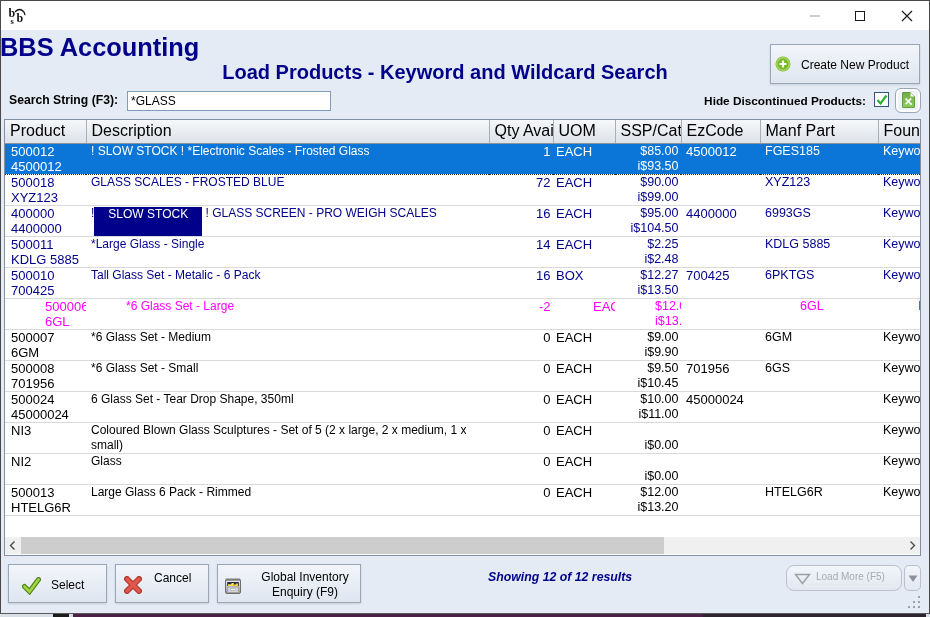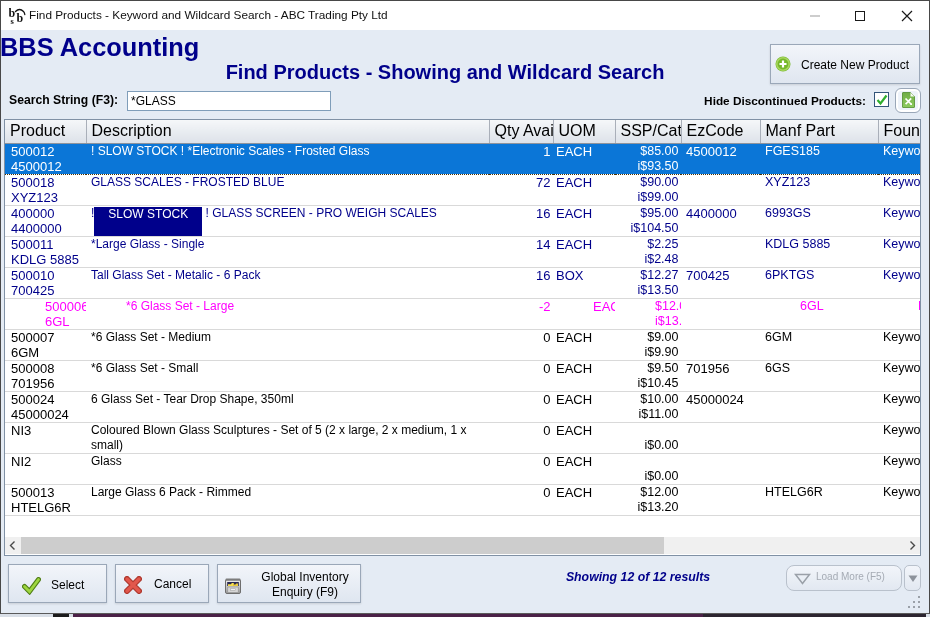--- a/index.html
+++ b/index.html
@@ -85,7 +85,6 @@
     <text x="7.5" y="14.5" font-family="Liberation Serif, serif" font-size="12" font-weight="bold" fill="#111">b</text>
     <path d="M6.5 4.5 Q10.5 0.5 14.5 4.5 Q15.5 5.5 15.8 7.5" fill="none" stroke="#111" stroke-width="1.3" stroke-linecap="round"></path>
   </svg>
-  <div id="title-text">Find Products - Keyword and Wildcard Search - ABC Trading Pty Ltd</div>
   <svg class="winbtn" style="left:806px" width="16" height="29">
       <line x1="3" y1="15" x2="13" y2="15" stroke="#9b9b9b" stroke-width="1"></line>
     </svg>

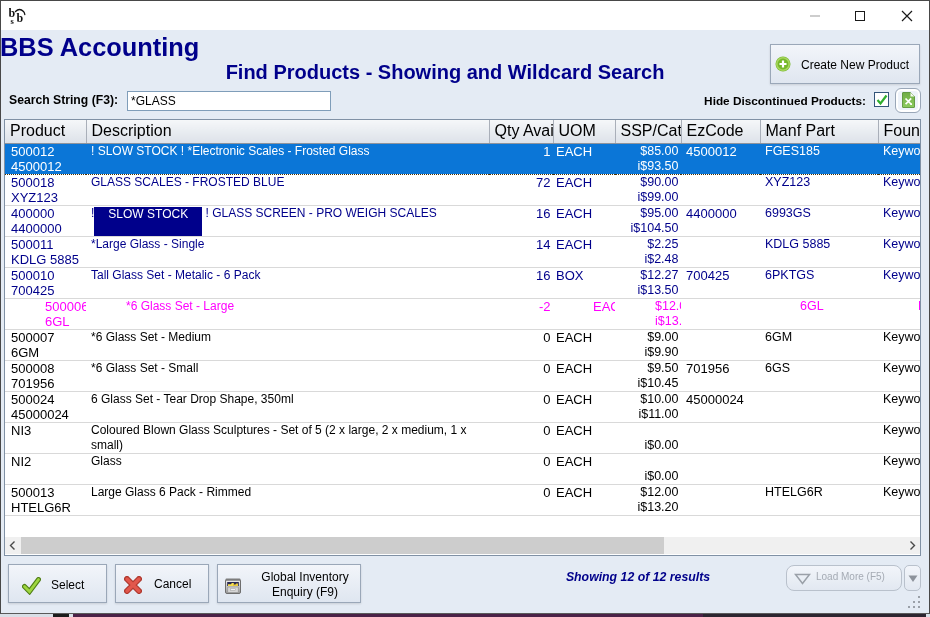--- a/index.html
+++ b/index.html
@@ -97,7 +97,7 @@
 </div>
 
 <div id="h1">BBS Accounting</div>
-<div id="h2">Find Products - Showing and Wildcard Search</div>
+<div id="h2">Load Products - Keyword and Wildcard Search</div>
 
 <div class="btn" id="btn-create">
   <svg style="position:absolute;left:3.5px;top:11px" width="16" height="16" viewBox="0 0 16 16">

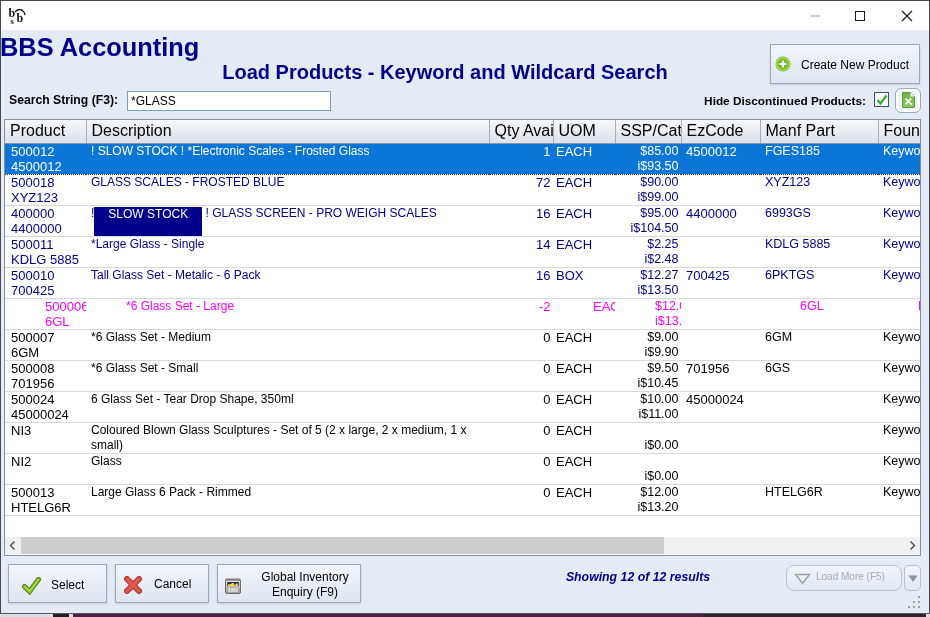--- a/index.html
+++ b/index.html
@@ -296,7 +296,7 @@
     <path d="M3 3 L15 15 M15 3 L3 15" stroke="#b03a30" stroke-width="6" stroke-linecap="round"></path>
     <path d="M3 3 L15 15 M15 3 L3 15" stroke="#e2574c" stroke-width="3.4" stroke-linecap="round"></path>
   </svg>
-  <span class="btxt" style="left:38px;top:12px">Cancel</span>
+  <span class="btxt" style="left:38px;top:6px">Cancel</span>
 </div>
 <div class="btn" id="btn-global">
   <svg style="position:absolute;left:7px;top:13px" width="16" height="16" viewBox="0 0 16 16">

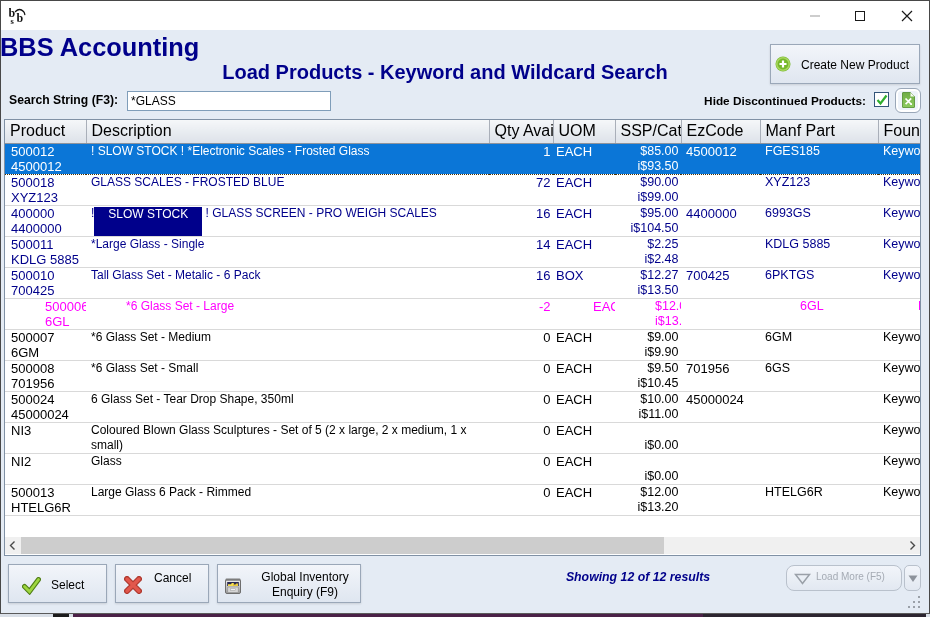--- a/index.html
+++ b/index.html
@@ -64,7 +64,7 @@
 #btn-cancel { left:115px; top:564px; width:94px; height:39px; }
 #btn-global { left:217px; top:564px; width:144px; height:39px; }
 .btxt { position:absolute; font-size:12px; color:#000; }
-#showing { position:absolute; left:488px; top:570px; width:300px; text-align:center; font-size:12.3px; font-weight:bold; font-style:italic; color:#00008b; }
+#showing { position:absolute; left:488px; top:570px; width:300px; font-size:12.3px; font-weight:bold; font-style:italic; color:#00008b; }
 #btn-load { position:absolute; left:786px; top:565px; width:116px; height:26px; background:linear-gradient(#f2f5fa,#e2e8f1); border:1.5px solid #b9c1cc; border-radius:8px; }
 #btn-load span { position:absolute; left:29px; top:5px; font-size:10px; color:#a5abb4; }
 #btn-drop { position:absolute; left:904px; top:565px; width:17px; height:26px; background:linear-gradient(#f2f5fa,#e2e8f1); border:1.5px solid #b9c1cc; border-radius:5px; }

